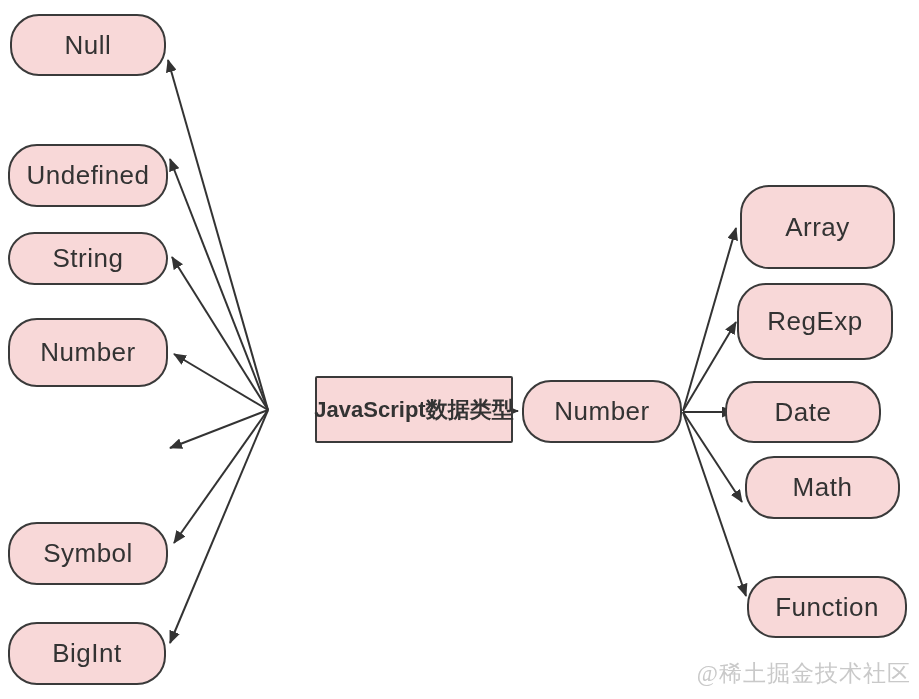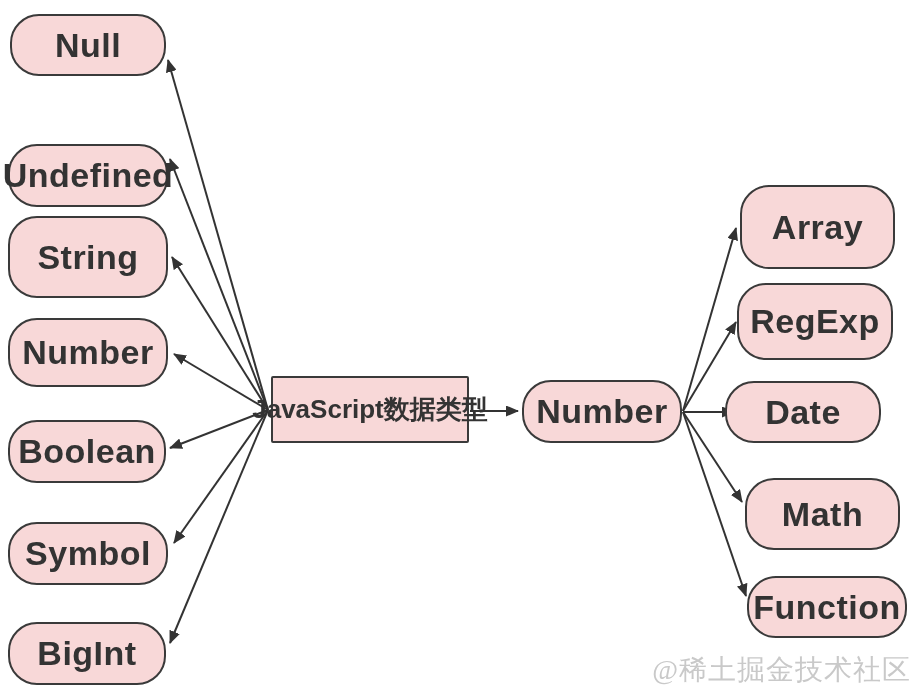--- a/index.html
+++ b/index.html
@@ -31,8 +31,8 @@
     background: var(--node-fill, #f8d8d8);
     border: 2px solid var(--node-border, #3a3a3a);
     color: var(--text, #333333);
-    font-size: 34px;
-    font-weight: 700;
+    font-size: 26px;
+    font-weight: 400;
     letter-spacing: 0.5px;
     box-sizing: border-box;
     white-space: nowrap;

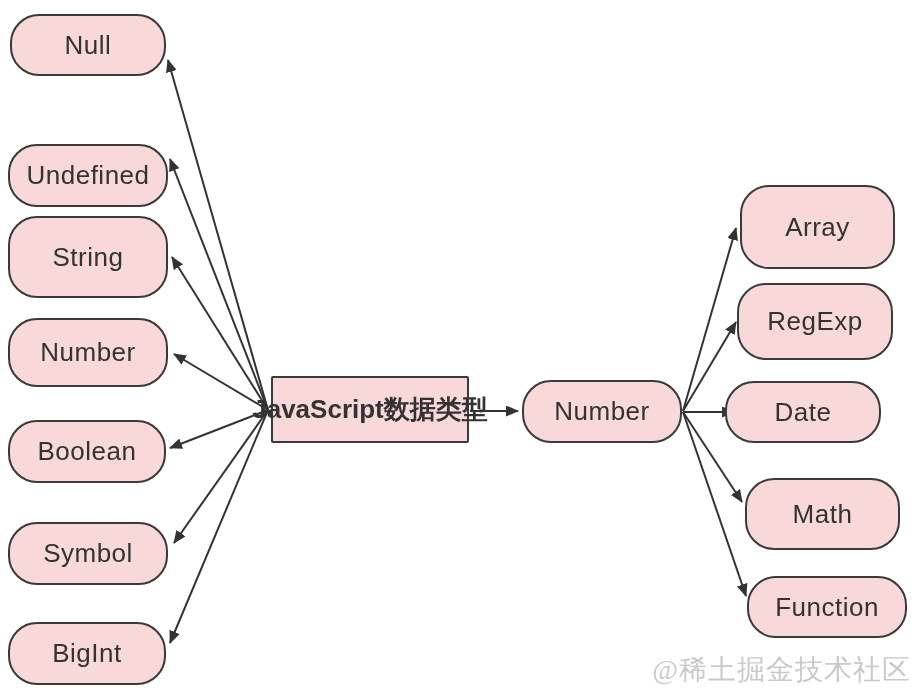--- a/index.html
+++ b/index.html
@@ -86,7 +86,7 @@
 
   <div class="node pill" style="left:10px; top:14px;  width:156px; height:62px;">Null</div>
   <div class="node pill" style="left:8px;  top:115px; width:160px; height:63px;margin-top:29px;">Undefined</div>
-  <div class="node pill" style="left:8px;  top:216px; width:160px; height:82px;">String</div>
+  <div class="node pill" style="left:8px;  top:232px; width:160px; height:53px;">String</div>
   <div class="node pill" style="left:8px;  top:318px; width:160px; height:69px;">Number</div>
   <div class="node pill" style="left:8px;  top:420px; width:158px; height:63px;">Boolean</div>
   <div class="node pill" style="left:8px;  top:622px; width:158px; height:63px;">BigInt</div>

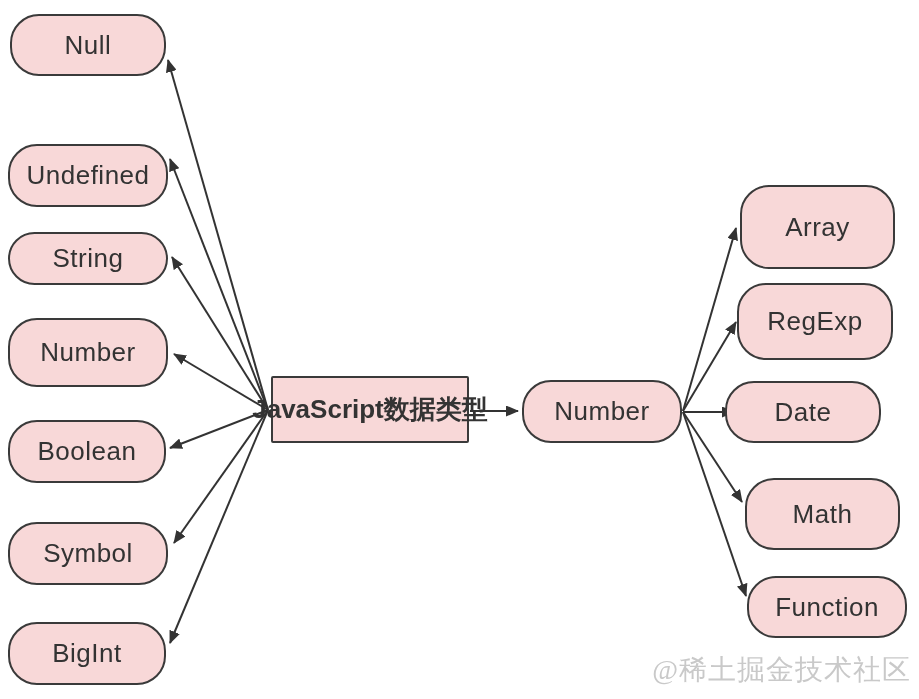--- a/index.html
+++ b/index.html
@@ -42,9 +42,10 @@
   }
   .root-node {
     border-radius: 2px;
-    font-size: 26px;
+    font-size: 22px;
     font-weight: 700;
     letter-spacing: 0px;
+    margin-left: 44px;
   }
   .watermark {
     position: absolute;

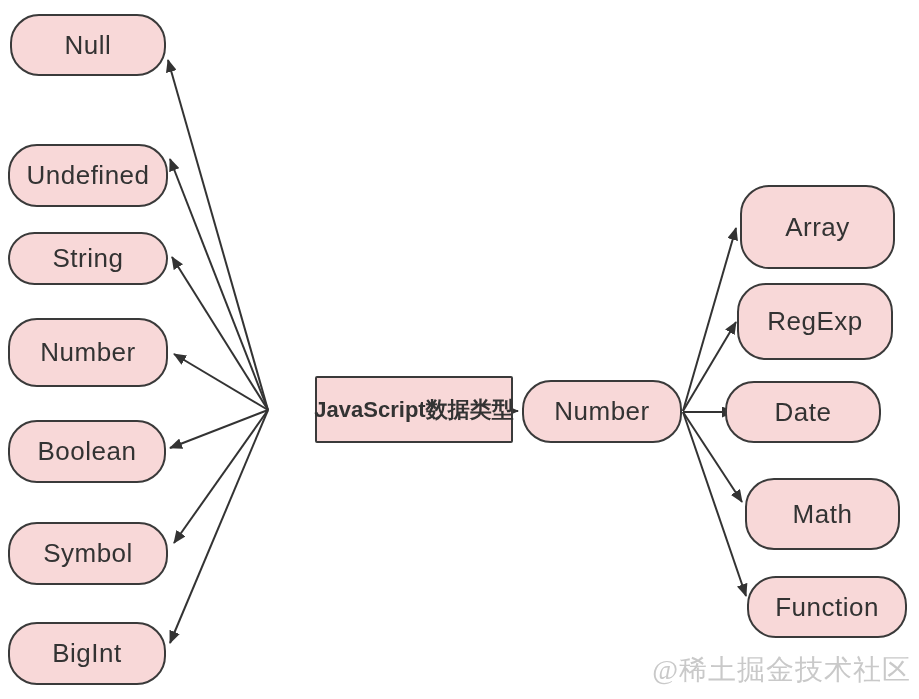--- a/index.html
+++ b/index.html
@@ -89,7 +89,6 @@
   <div class="node pill" style="left:8px;  top:115px; width:160px; height:63px;margin-top:29px;">Undefined</div>
   <div class="node pill" style="left:8px;  top:232px; width:160px; height:53px;">String</div>
   <div class="node pill" style="left:8px;  top:318px; width:160px; height:69px;">Number</div>
-  <div class="node pill" style="left:8px;  top:420px; width:158px; height:63px;">Boolean</div>
   <div class="node pill" style="left:8px;  top:622px; width:158px; height:63px;">BigInt</div>
   <div class="node pill" style="left:8px;  top:522px; width:160px; height:63px;">Symbol</div>
 

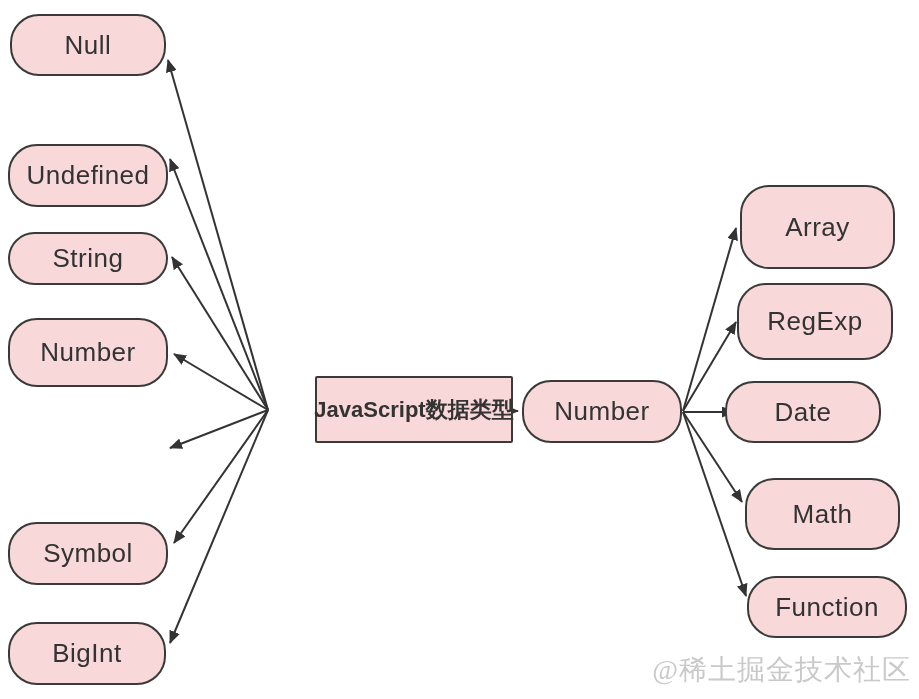--- a/index.html
+++ b/index.html
@@ -99,7 +99,7 @@
   <div class="node pill" style="left:740px; top:185px; width:155px; height:84px;">Array</div>
   <div class="node pill" style="left:737px; top:283px; width:156px; height:77px;">RegExp</div>
   <div class="node pill" style="left:725px; top:381px; width:156px; height:62px;">Date</div>
-  <div class="node pill" style="left:745px; top:478px; width:155px; height:72px;">Math</div>
+  <div class="node pill" style="left:745px; top:456px; width:155px; height:63px;">Math</div>
   <div class="node pill" style="left:747px; top:576px; width:160px; height:62px;">Function</div>
 
   <div class="watermark">@稀土掘金技术社区</div>

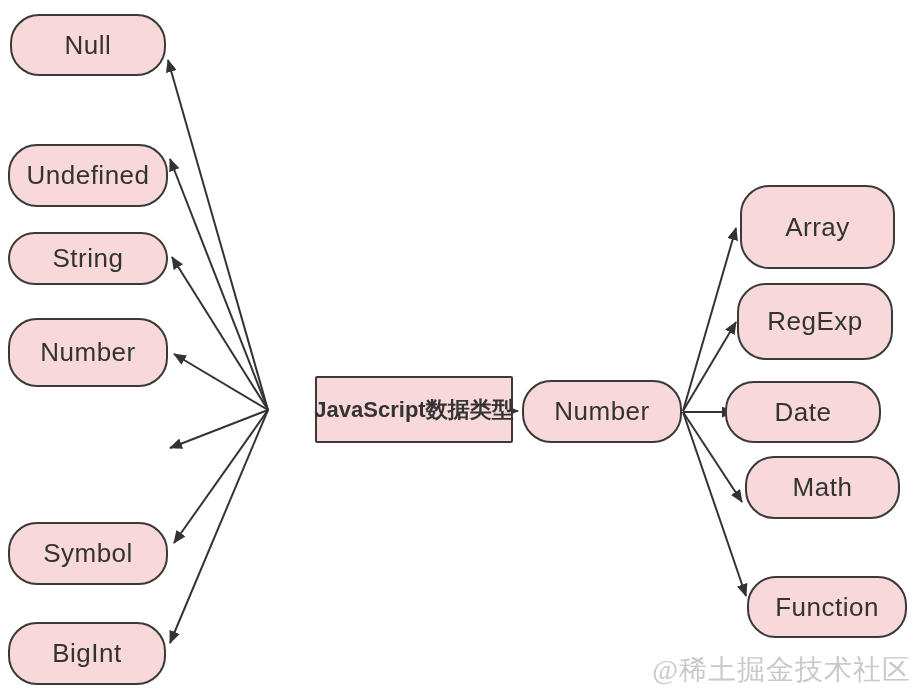--- a/index.html
+++ b/index.html
@@ -52,7 +52,7 @@
     right: 8px;
     bottom: 10px;
     font-family: "Liberation Serif", "DejaVu Serif", serif;
-    font-size: 28px;
+    font-size: 23px;
     color: var(--watermark, #c9c9c9);
     letter-spacing: 1px;
   }

